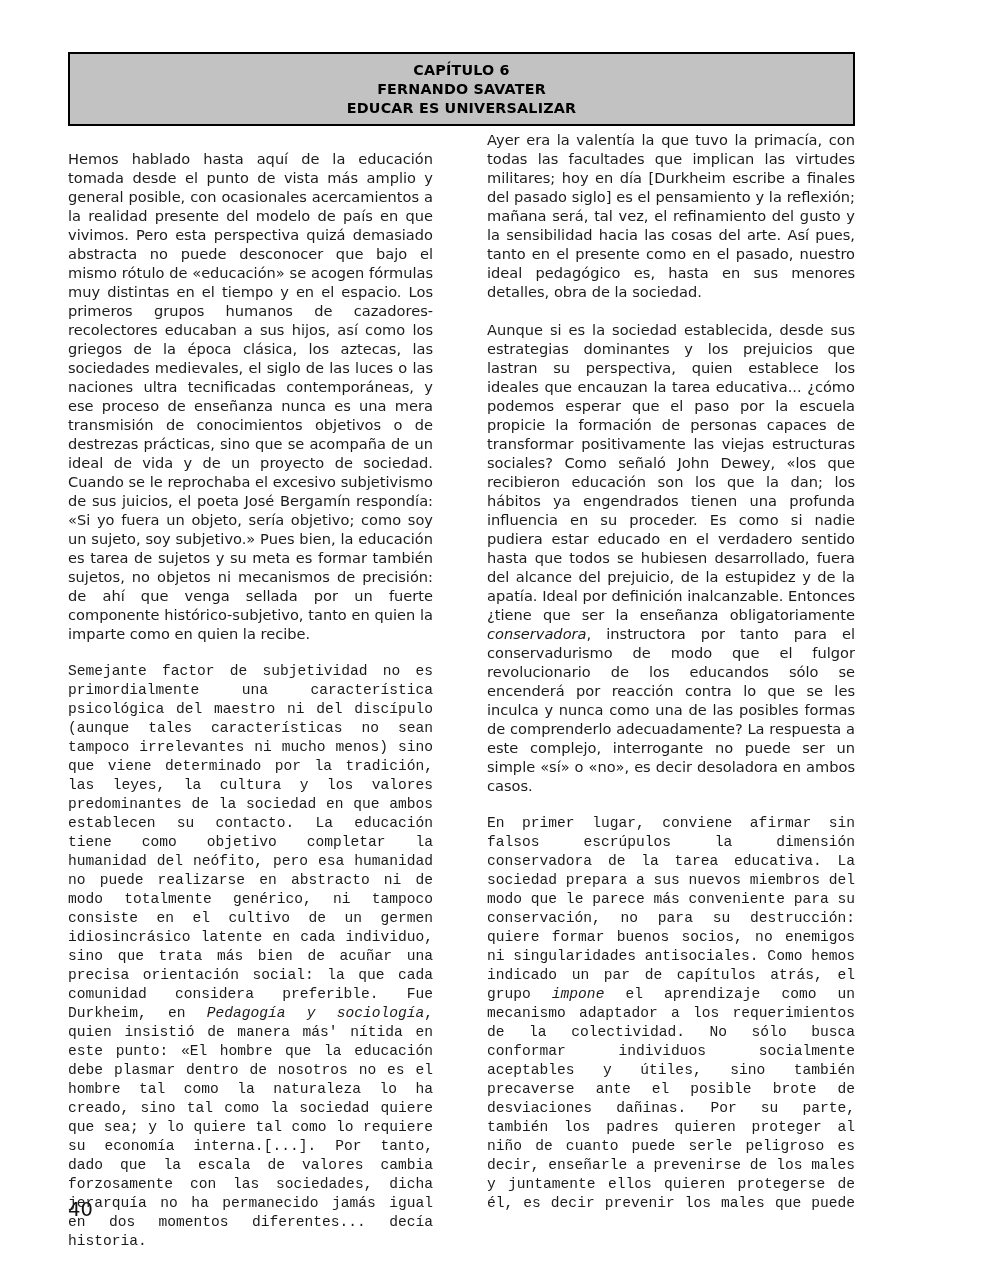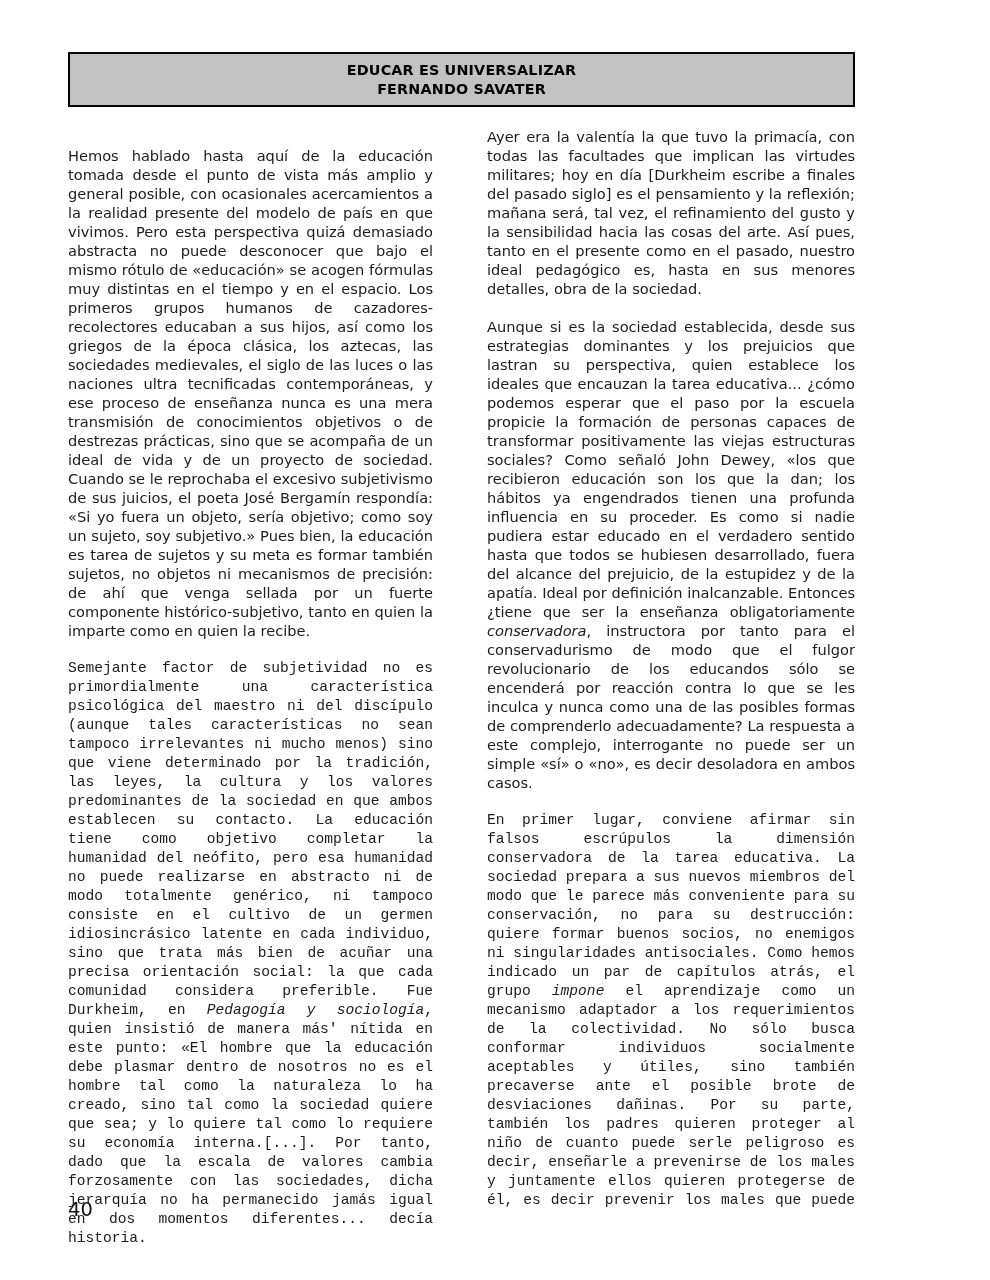--- a/index.html
+++ b/index.html
@@ -61,6 +61,7 @@
 <div class="page">
   <div class="content">
     <div class="header-box">
+      <div>CAPÍTULO 6</div>
       <div>EDUCAR ES UNIVERSALIZAR</div>
       <div>FERNANDO SAVATER</div>
     </div>

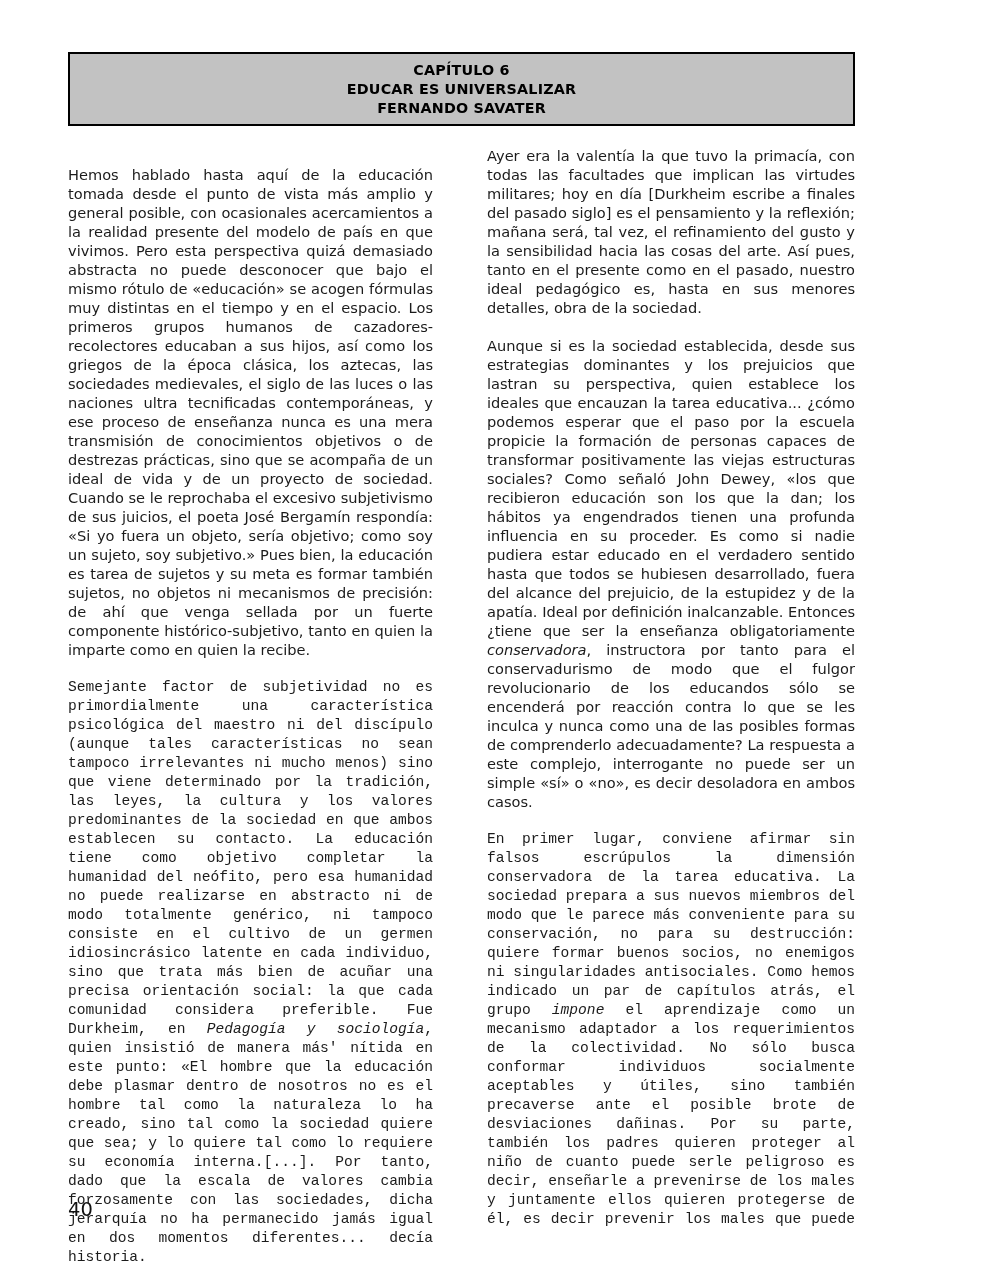--- a/index.html
+++ b/index.html
@@ -62,8 +62,8 @@
   <div class="content">
     <div class="header-box">
       <div>CAPÍTULO 6</div>
+      <div>FERNANDO SAVATER</div>
       <div>EDUCAR ES UNIVERSALIZAR</div>
-      <div>FERNANDO SAVATER</div>
     </div>
     <div class="columns">
       <div class="col col-left" id="col-left">

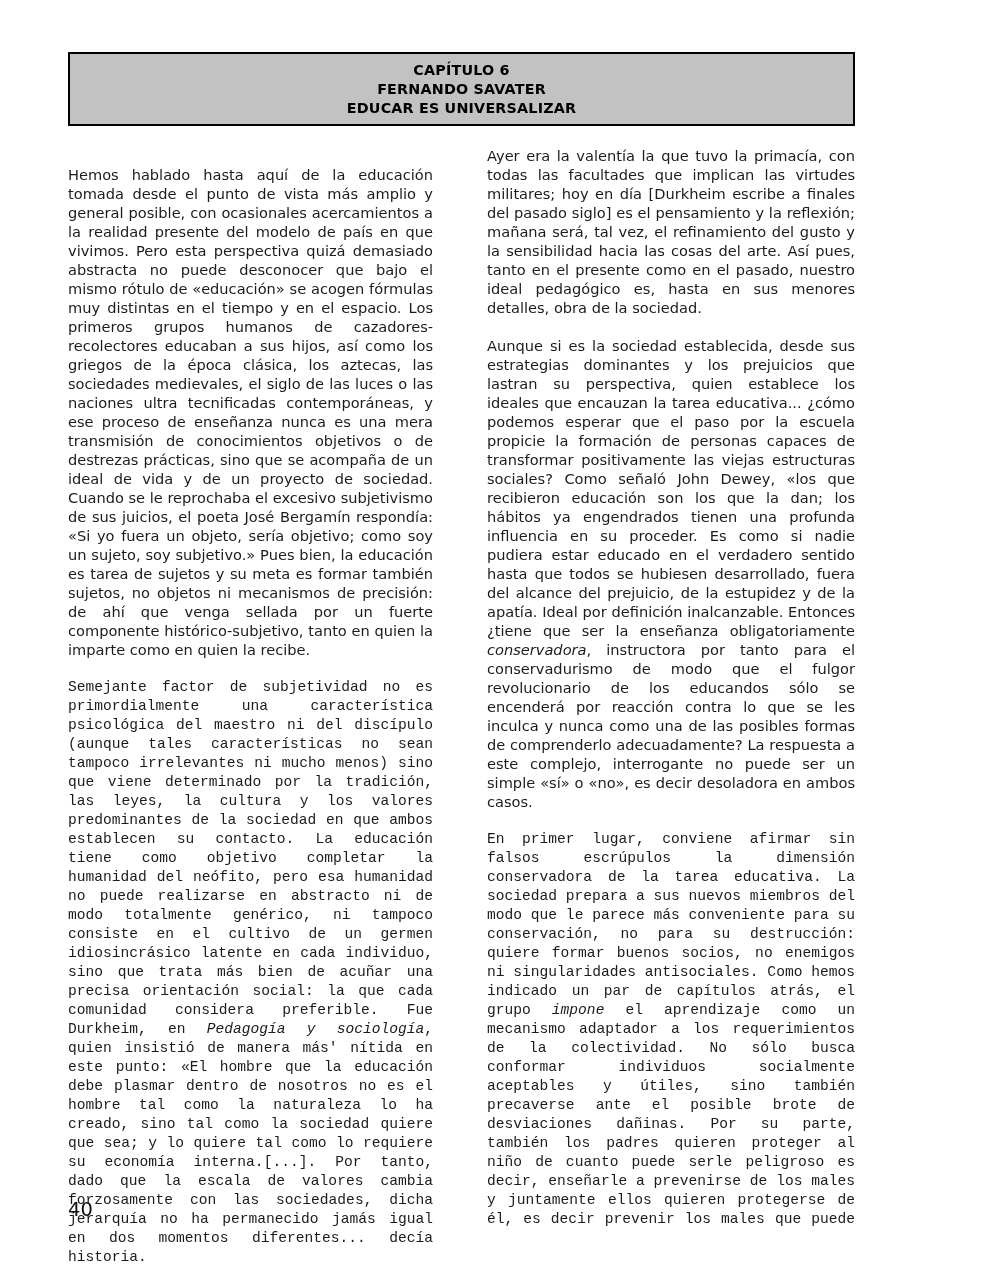--- a/index.html
+++ b/index.html
@@ -44,7 +44,7 @@
   }
   .col-left  { width: 365px; padding-top: 19px; }
   .col-right { width: 368px; }
-  .para { margin: 16px 0 19px 0; }
+  .para { margin: 0 0 19px 0; }
   .para.justify-last { text-align-last: justify; font-family: Liberation Mono, monospace; }
   .para i { font-style: italic; }
   .page-num {

